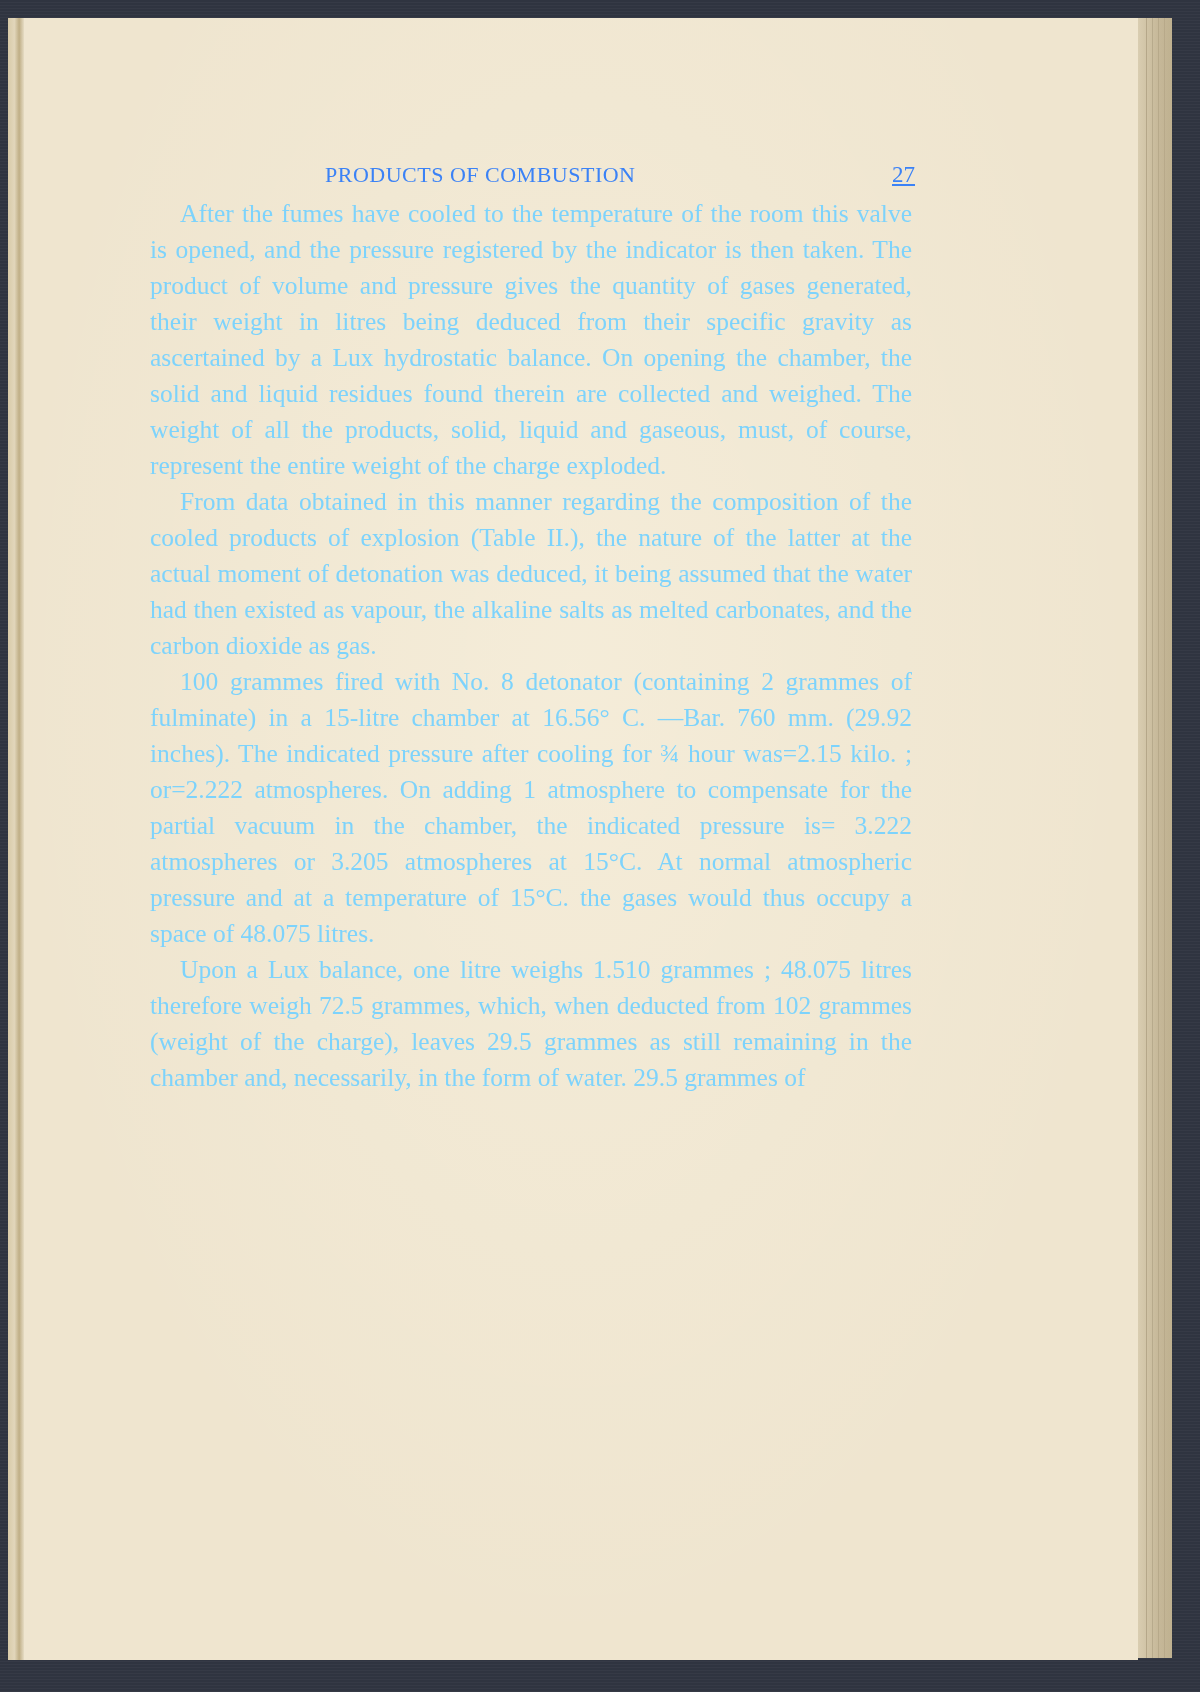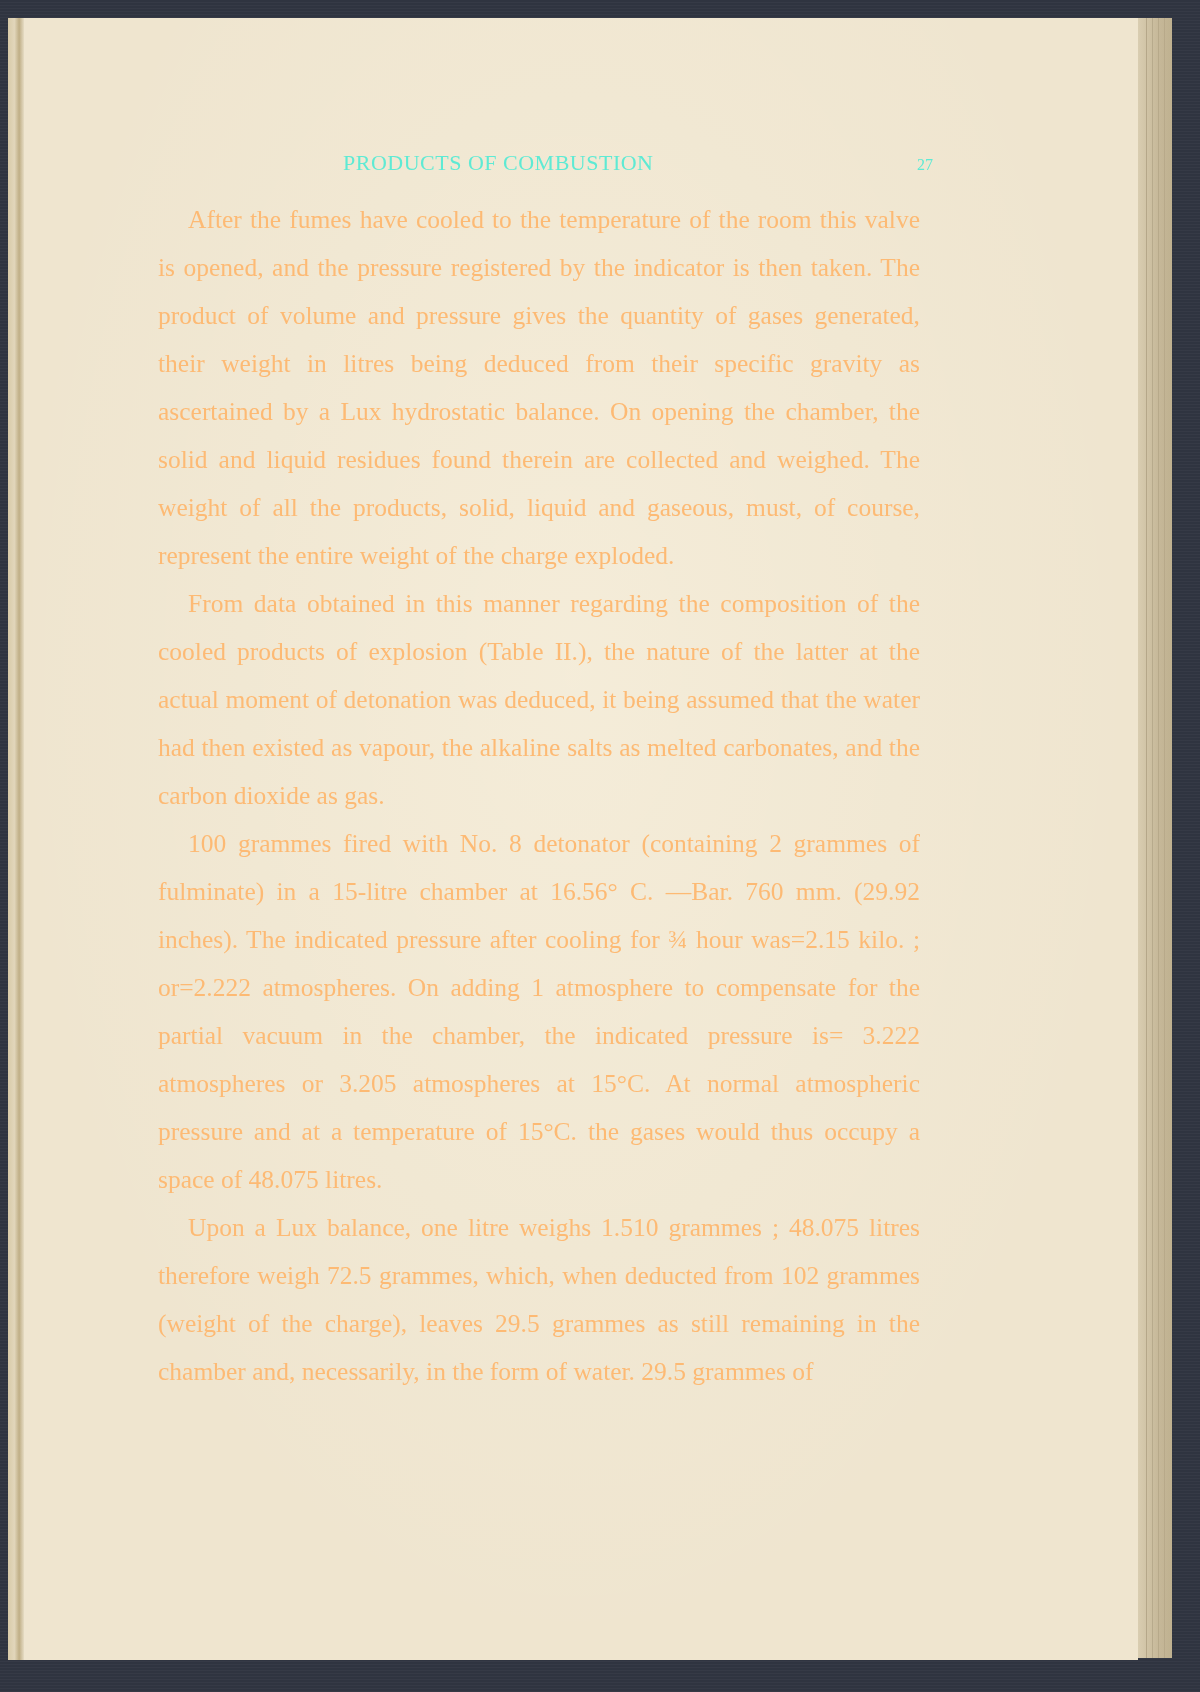--- a/index.html
+++ b/index.html
@@ -36,10 +36,9 @@
     background: linear-gradient(90deg, #d8cba9 0%, #e2d6bb 40%, #bfae86 70%, #e6dcc4 100%);
   }
   .running-head {
-    position: absolute; top: 150px; left: 325px; width: 590px;
+    position: absolute; top: 162px; left: 325px; width: 590px;
     display: flex; justify-content: space-between; align-items: baseline;
-    color: #5eead4;
-    margin-left: 18px;
+    color: #3b82f6;
   }
   .running-title {
     font-size: 22px; letter-spacing: 0.5px;

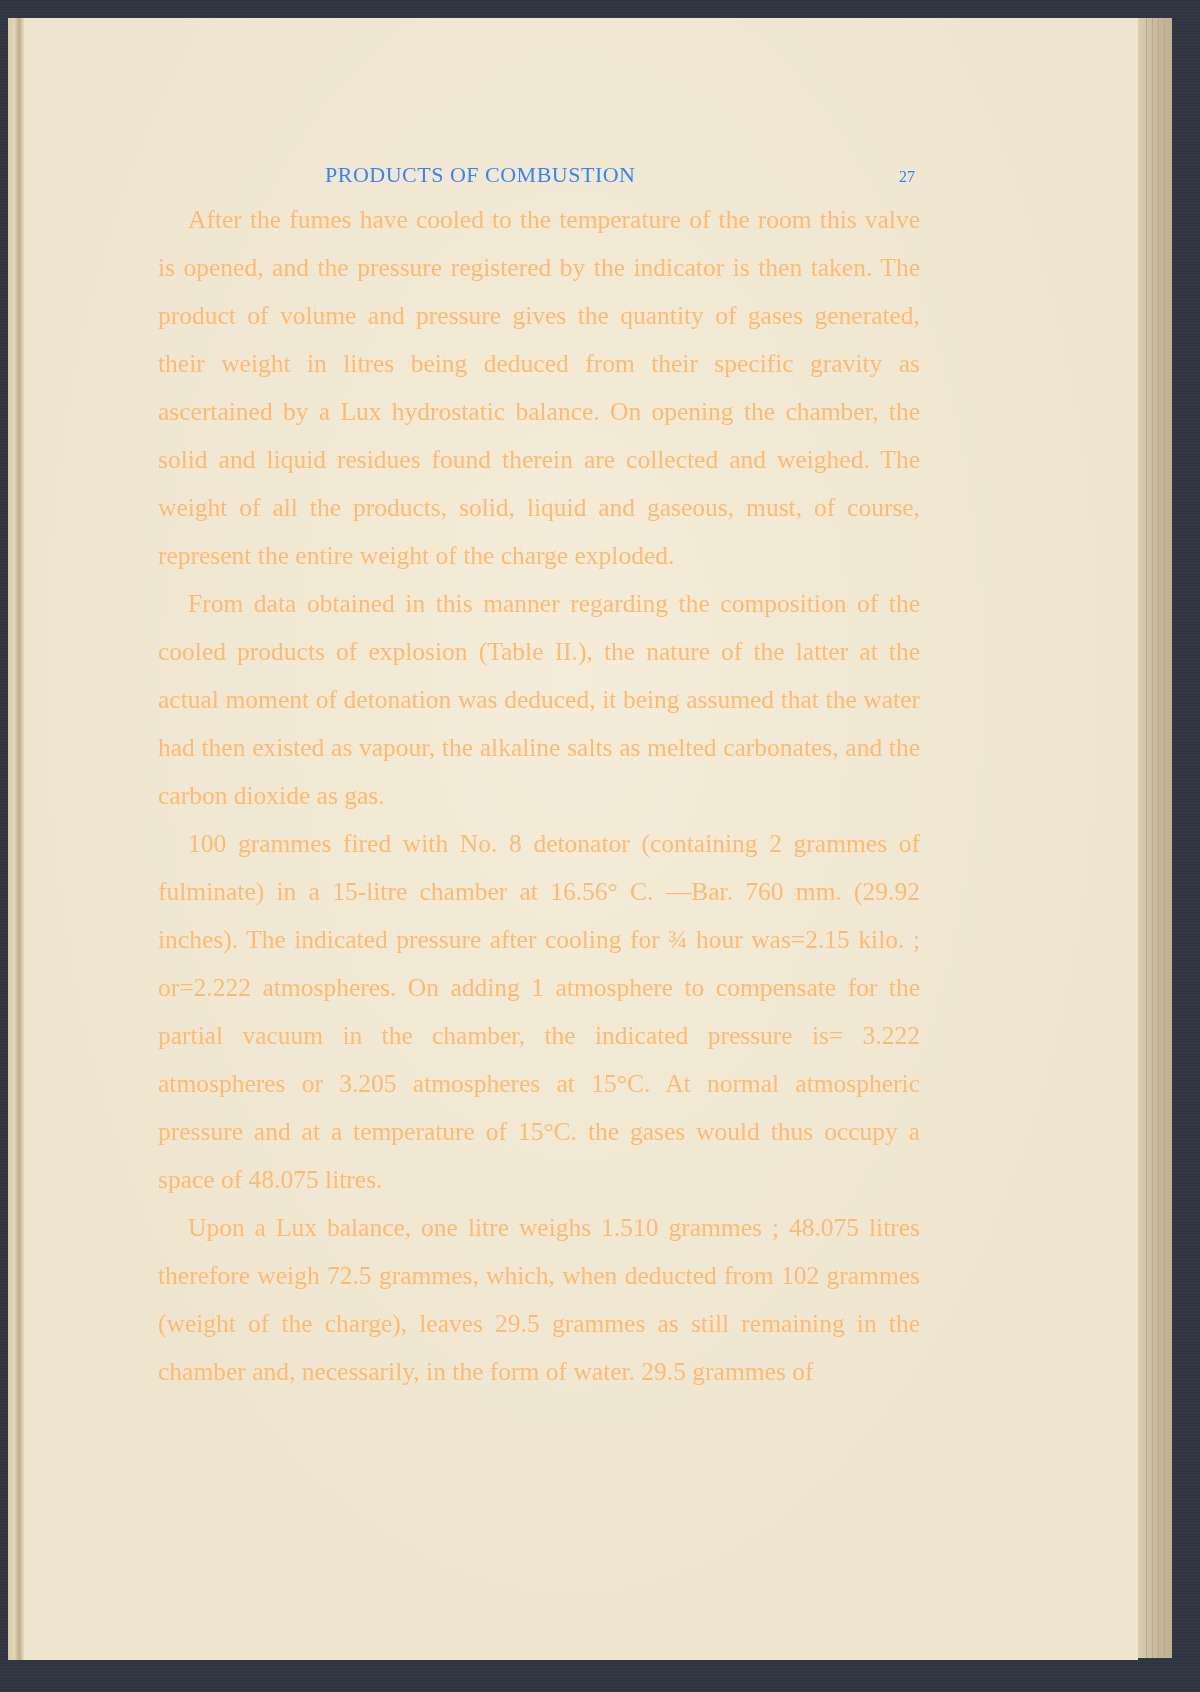--- a/index.html
+++ b/index.html
@@ -44,7 +44,7 @@
     font-size: 22px; letter-spacing: 0.5px;
     text-transform: uppercase;
   }
-  .page-number { font-size: 16px; }
+  .page-number { font-size: 23px; text-decoration: underline; }
   .text-block {
     position: absolute; left: 158px; top: 196px; width: 762px;
     color: #fdba74;

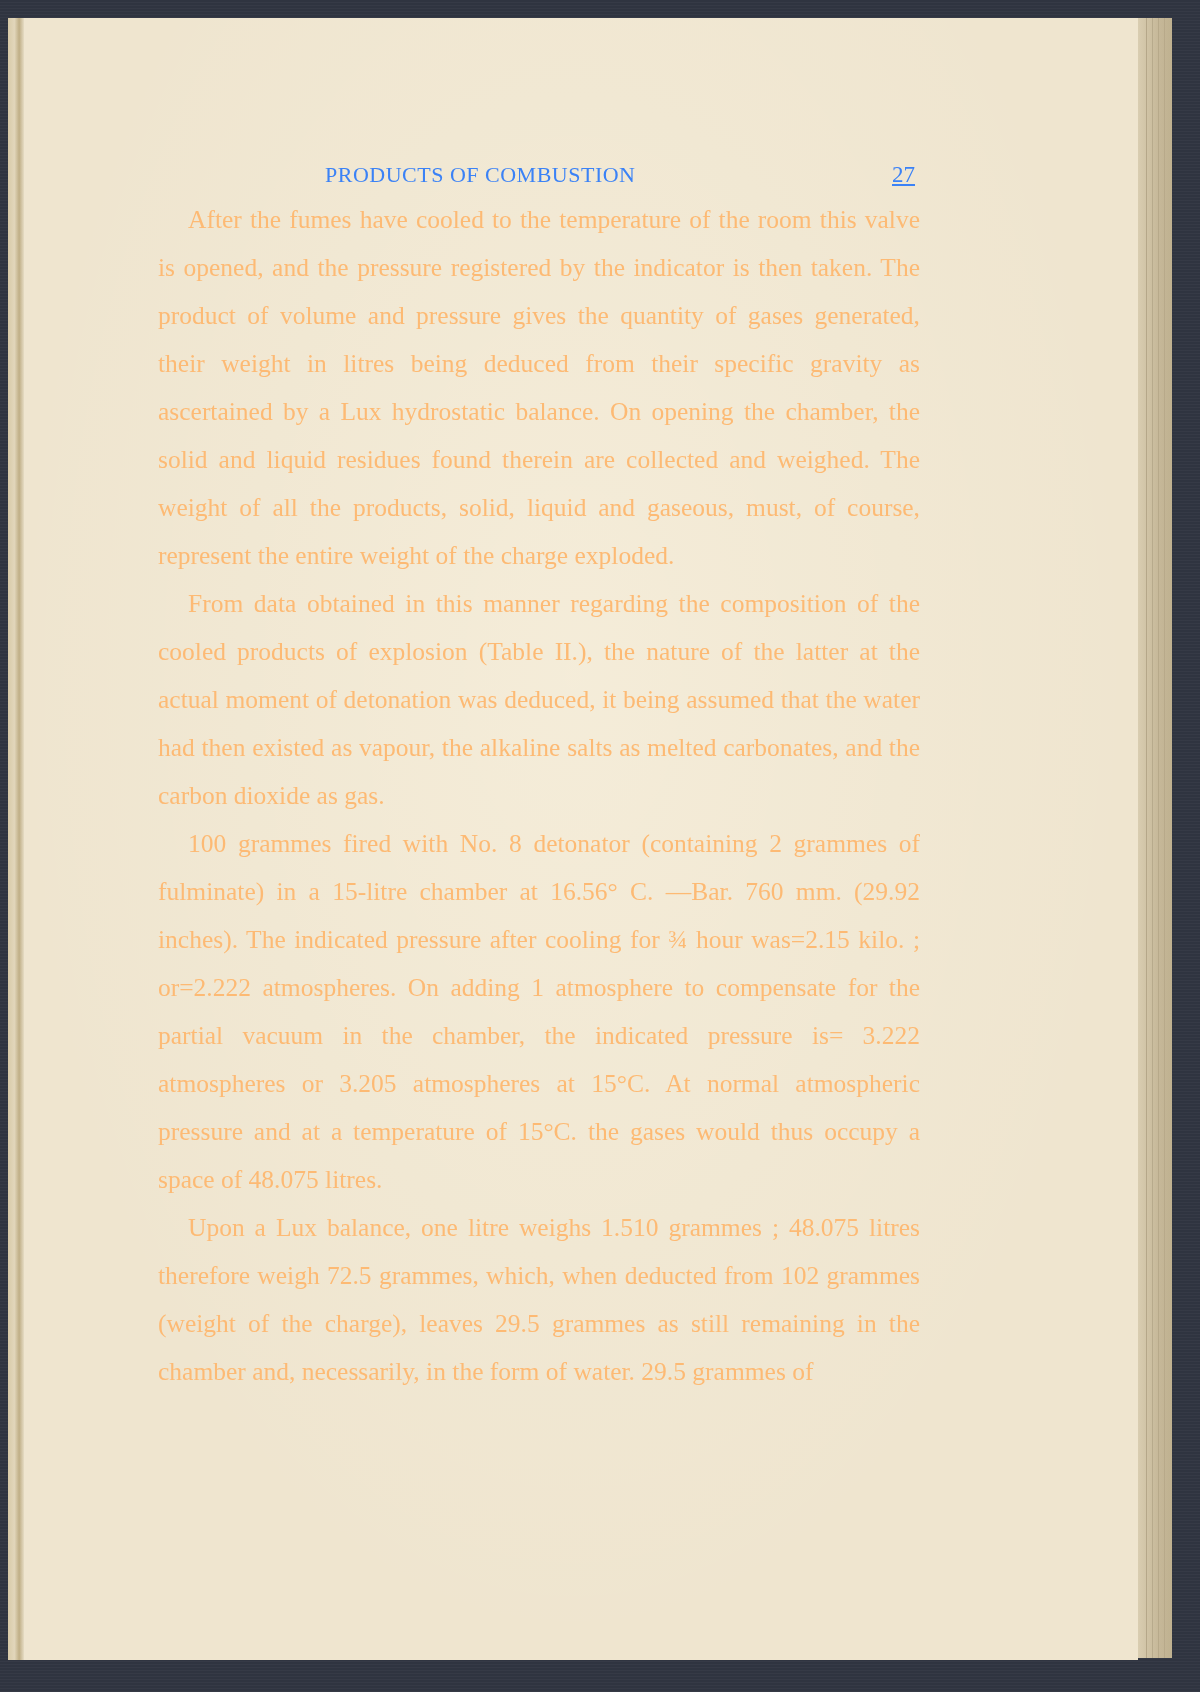--- a/index.html
+++ b/index.html
@@ -46,10 +46,10 @@
   }
   .page-number { font-size: 23px; text-decoration: underline; }
   .text-block {
-    position: absolute; left: 158px; top: 196px; width: 762px;
-    color: #fdba74;
+    position: absolute; left: 150px; top: 196px; width: 762px;
+    color: #7dd3fc;
     font-size: 25.5px;
-    line-height: 48px;
+    line-height: 36px;
     text-align: justify;
   }
   .text-block p { margin: 0; text-indent: 30px; }

